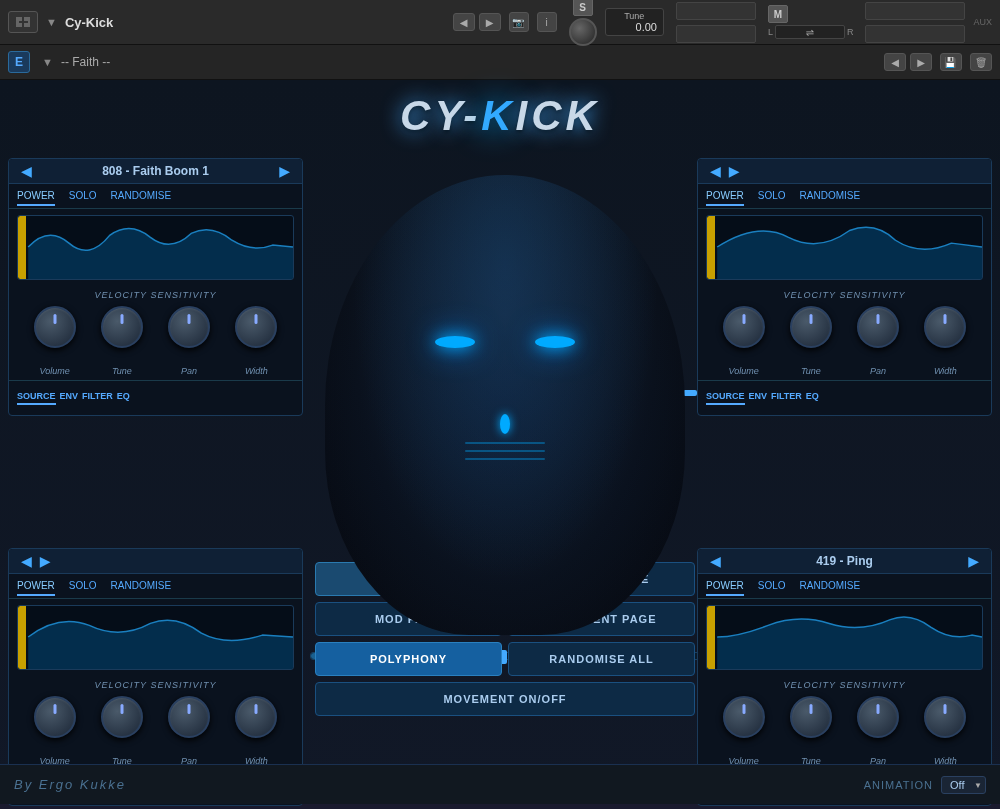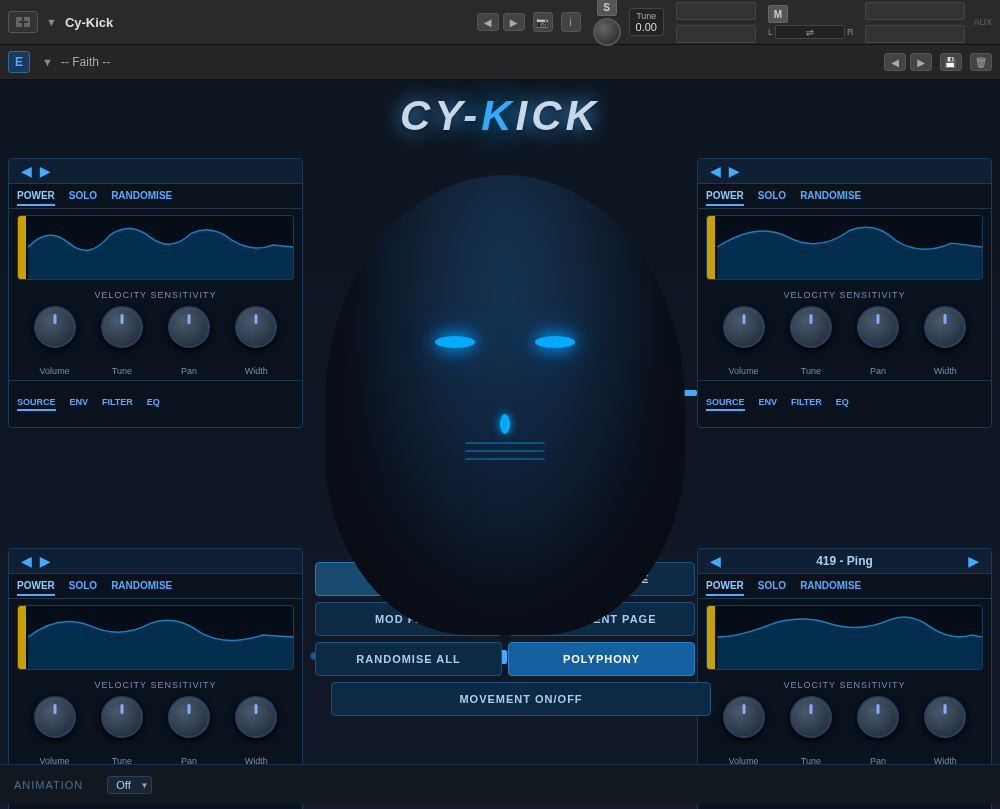--- a/index.html
+++ b/index.html
@@ -80,7 +80,7 @@
       border: 1px solid #444;
     }
     .tune-label { color: #aaa; font-size: 9px; }
-    .tune-value { color: #ddd; font-size: 11px; }
+    .tune-value { color: #ddd; font-size: 11px; margin-left: 24px; }
     .knob-small {
       width: 28px;
       height: 28px;

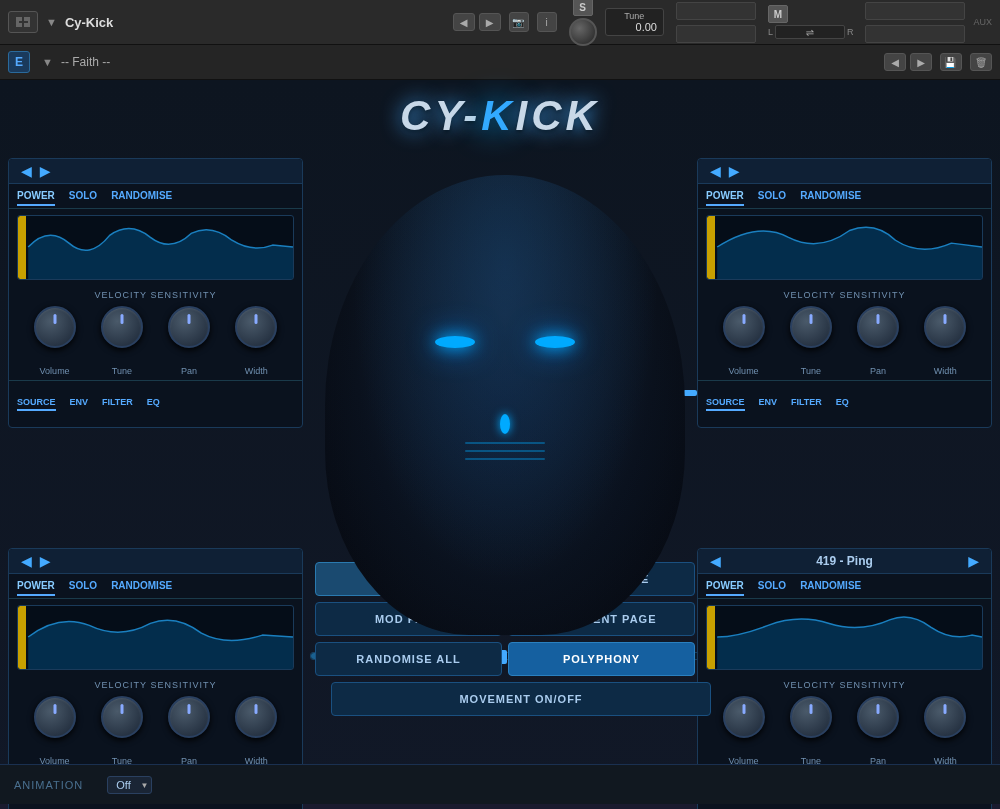--- a/index.html
+++ b/index.html
@@ -623,6 +623,7 @@
   <div class="side-panel left">
     <div class="panel-header">
       <span class="panel-nav-btn">◀</span>
+      <span class="panel-title">808 - Faith Boom 1</span>
       <span class="panel-nav-btn">▶</span>
     </div>
     <div class="panel-tabs">

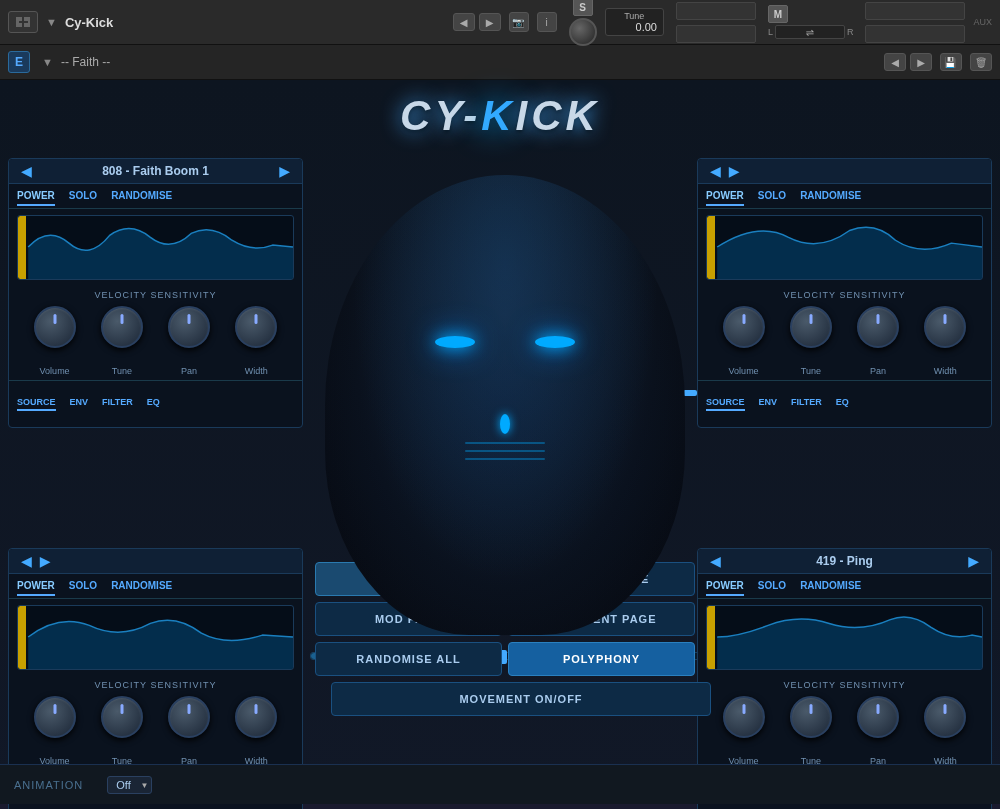--- a/index.html
+++ b/index.html
@@ -284,7 +284,7 @@
     .panel-tab {
       color: #5af;
       font-size: 10px;
-      font-weight: bold;
+      font-weight: normal;
       cursor: pointer;
       padding-bottom: 3px;
       border-bottom: 2px solid transparent;

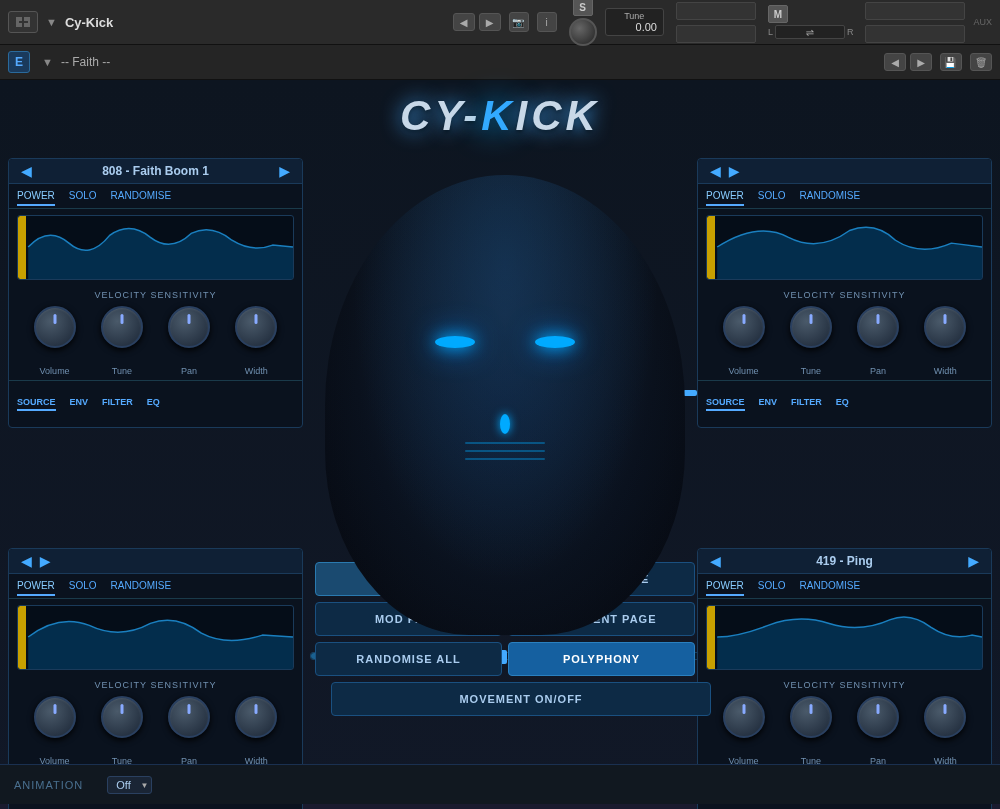--- a/index.html
+++ b/index.html
@@ -321,6 +321,7 @@
     
     .velocity-section {
       padding: 4px 8px;
+      font-style: italic;
     }
     .velocity-label {
       text-align: center;

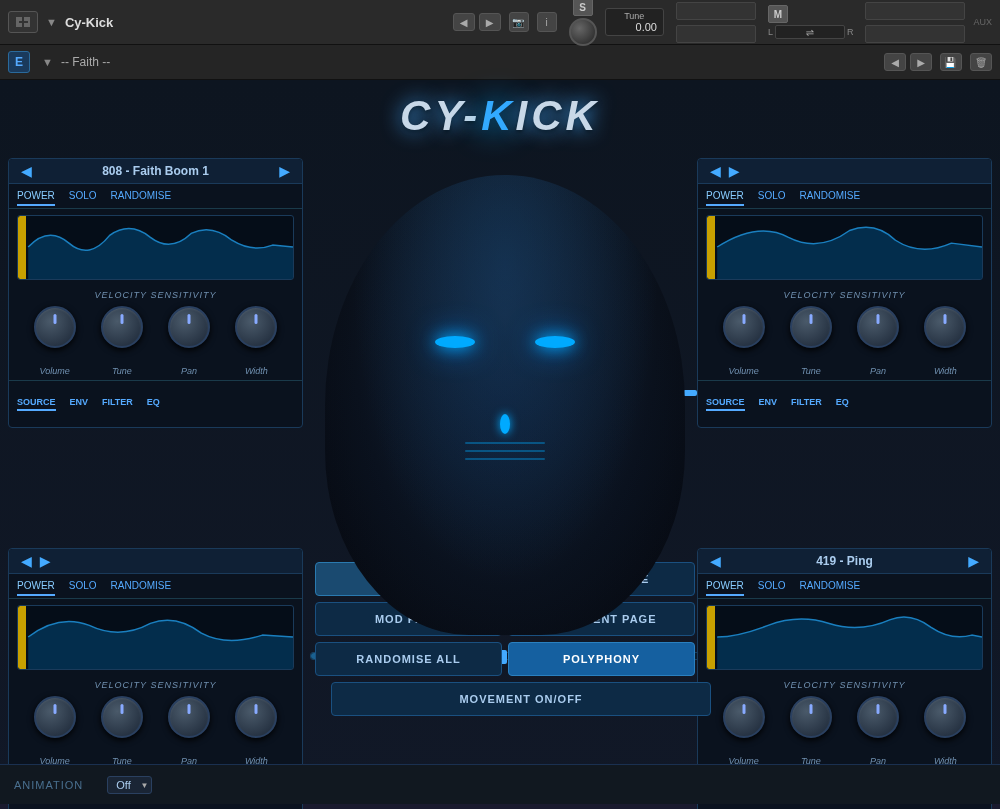--- a/index.html
+++ b/index.html
@@ -373,8 +373,8 @@
     
     .sub-tabs {
       display: flex;
-      padding: 16px 8px;
-      gap: 14px;
+      padding: 10px 8px;
+      gap: 4px;
       border-top: 1px solid #1a3a4a;
     }
     .sub-tab {

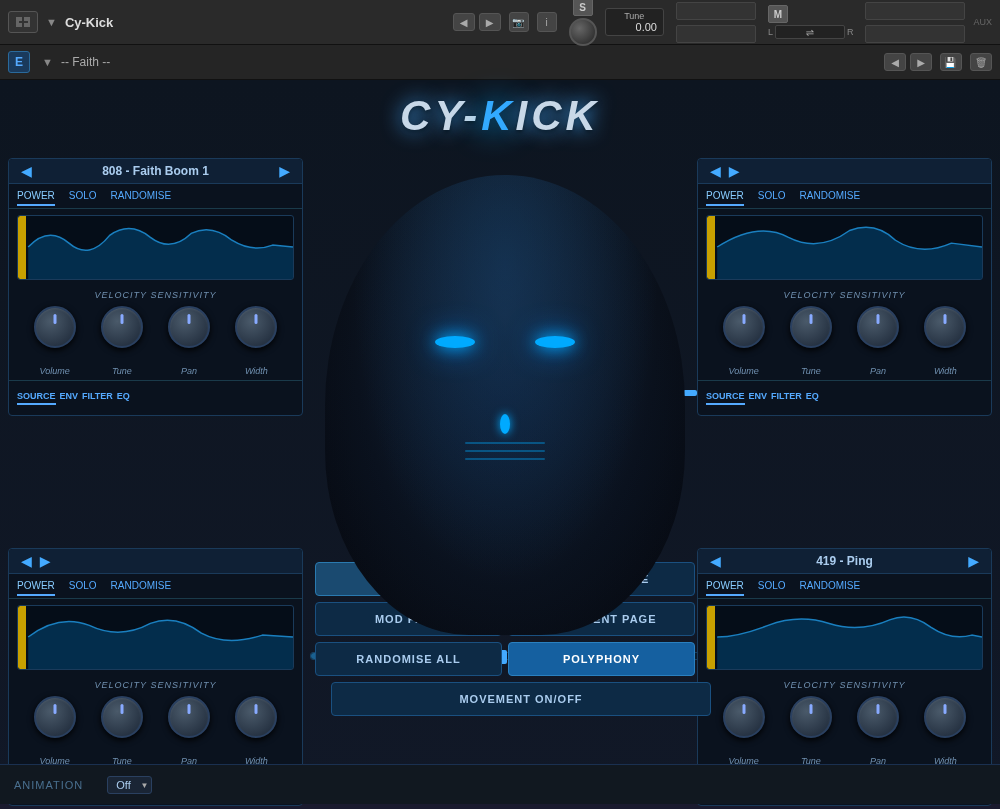--- a/index.html
+++ b/index.html
@@ -813,8 +813,8 @@
       <div class="nav-btn">EFFECTS PAGE</div>
       <div class="nav-btn">MOD PAGE</div>
       <div class="nav-btn">MOVEMENT PAGE</div>
+      <div class="nav-btn highlight">POLYPHONY</div>
       <div class="nav-btn">RANDOMISE ALL</div>
-      <div class="nav-btn highlight">POLYPHONY</div>
     </div>
     <div style="padding:6px 10px 0;">
       <div class="nav-btn" style="text-align:center;width:100%;margin-left:16px;">MOVEMENT ON/OFF</div>

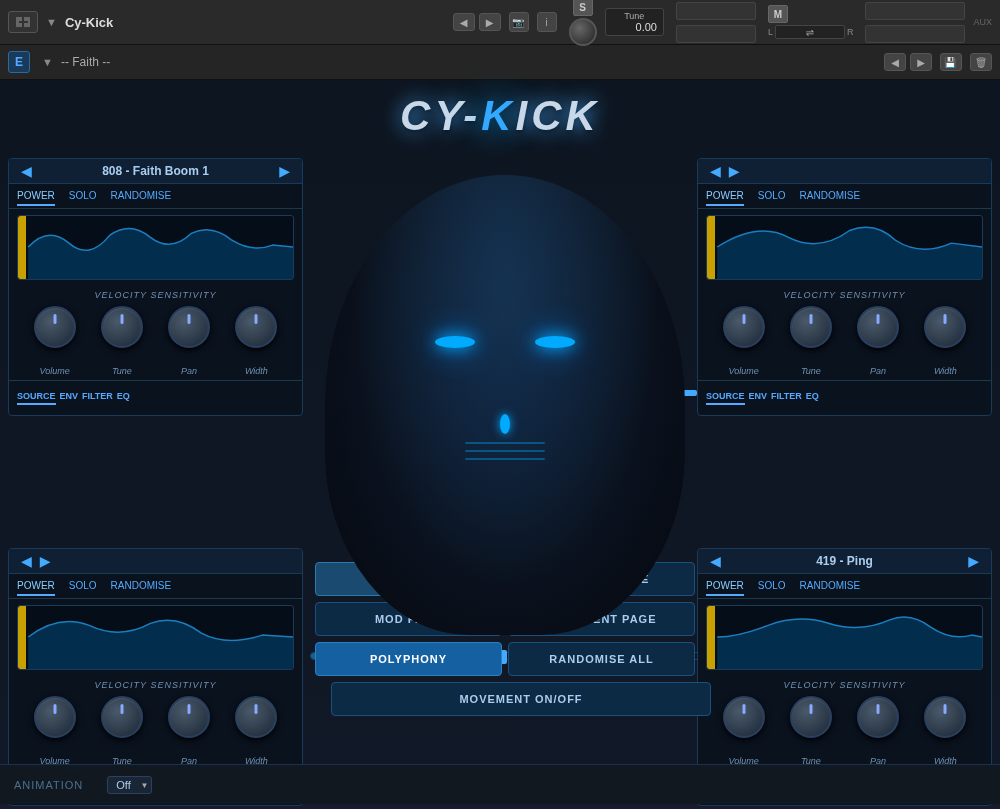--- a/index.html
+++ b/index.html
@@ -817,7 +817,7 @@
       <div class="nav-btn">RANDOMISE ALL</div>
     </div>
     <div style="padding:6px 10px 0;">
-      <div class="nav-btn" style="text-align:center;width:100%;margin-left:16px;">MOVEMENT ON/OFF</div>
+      <div class="nav-btn" style="text-align:center;width:100%;">MOVEMENT ON/OFF</div>
     </div>
   </div>
 

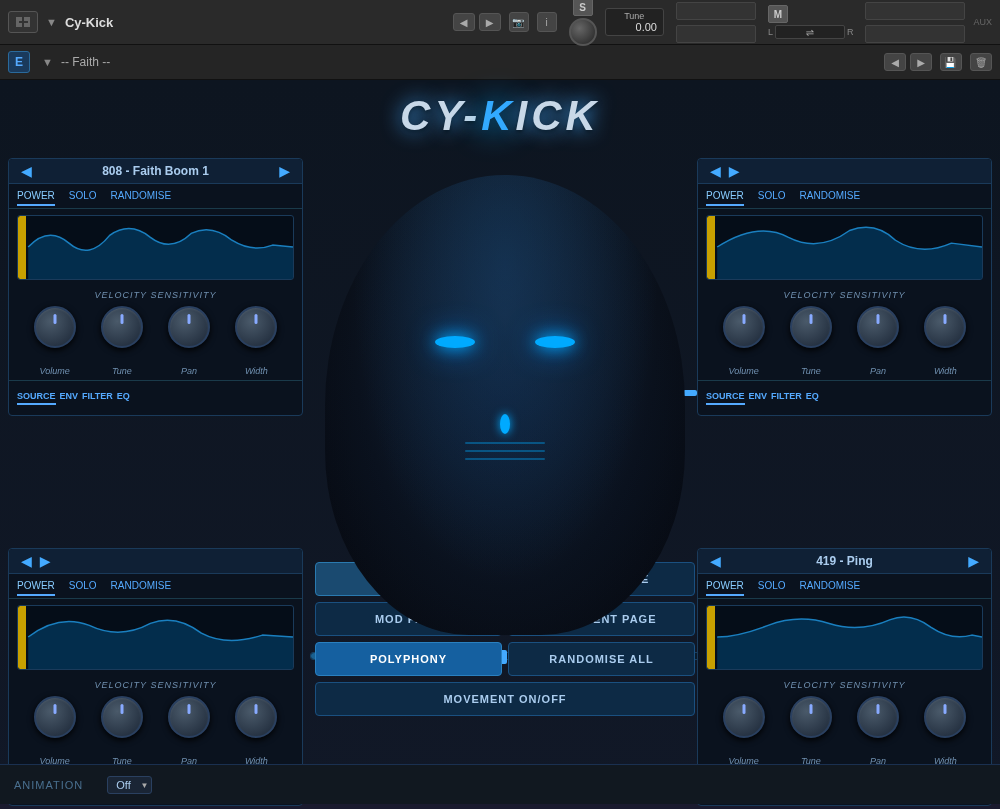--- a/index.html
+++ b/index.html
@@ -822,6 +822,7 @@
   </div>
 
   <div class="bottom-bar">
+    <span class="credit-text">By  Ergo  Kukke</span>
     <div class="animation-section">
       <span class="animation-label">ANIMATION</span>
       <div class="animation-select-wrap">

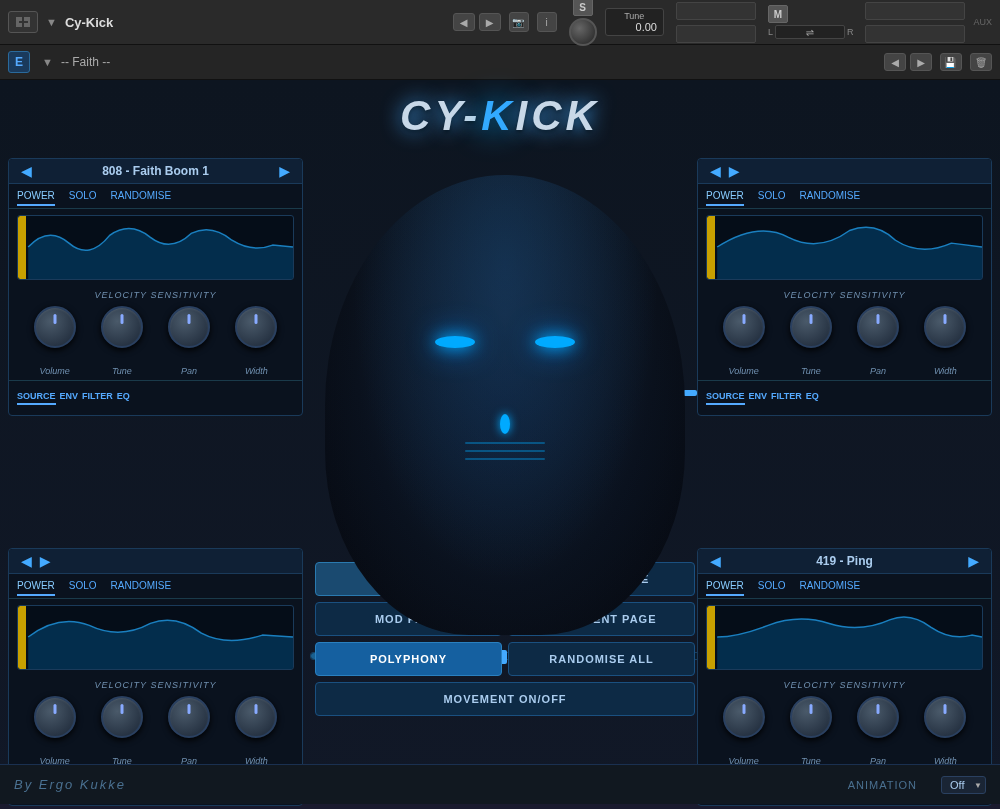--- a/index.html
+++ b/index.html
@@ -459,7 +459,7 @@
     .animation-section {
       display: flex;
       align-items: center;
-      gap: 24px;
+      gap: 8px;
     }
     .animation-label {
       color: #4a7090;

